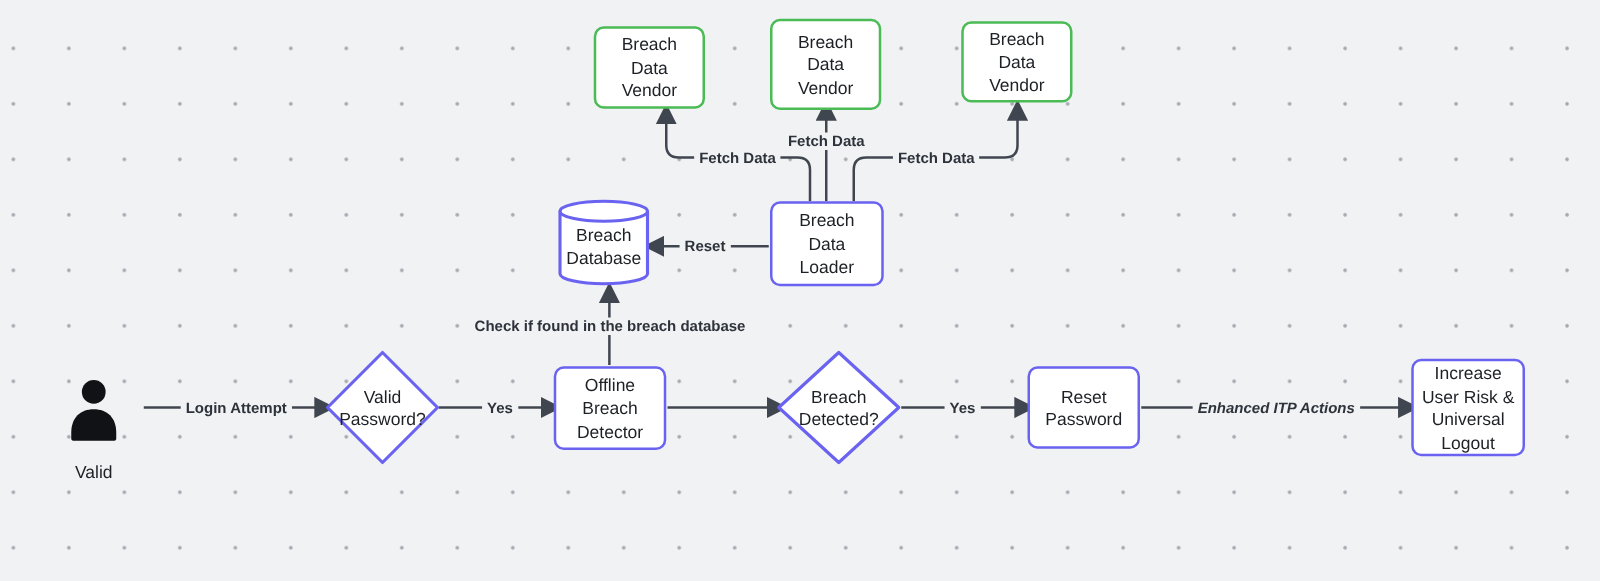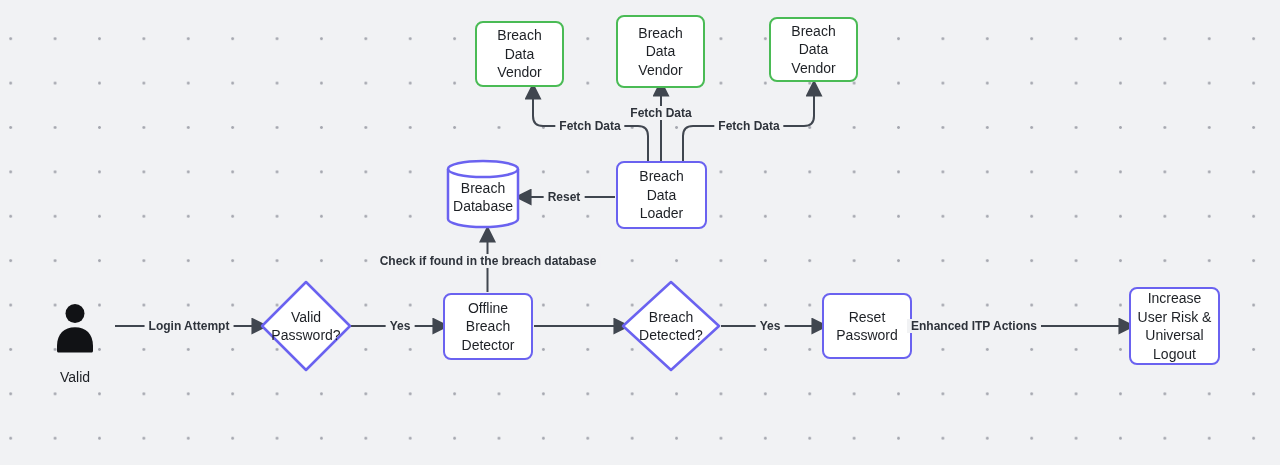--- a/index.html
+++ b/index.html
@@ -135,7 +135,7 @@
   <div class="edge-label" style="left:189px;top:326px;">Login Attempt</div>
   <div class="edge-label" style="left:400px;top:326px;">Yes</div>
   <div class="edge-label" style="left:770px;top:326px;">Yes</div>
-  <div class="edge-label" style="left:974px;top:326px;">Enhanced ITP Actions</div>
+  <div class="edge-label" style="left:1021px;top:326px;font-style:italic;">Enhanced ITP Actions</div>
   <div class="edge-label" style="left:488px;top:261px;">Check if found in the breach database</div>
   <div class="edge-label" style="left:564px;top:197px;">Reset</div>
   <div class="edge-label" style="left:590px;top:126px;">Fetch Data</div>

